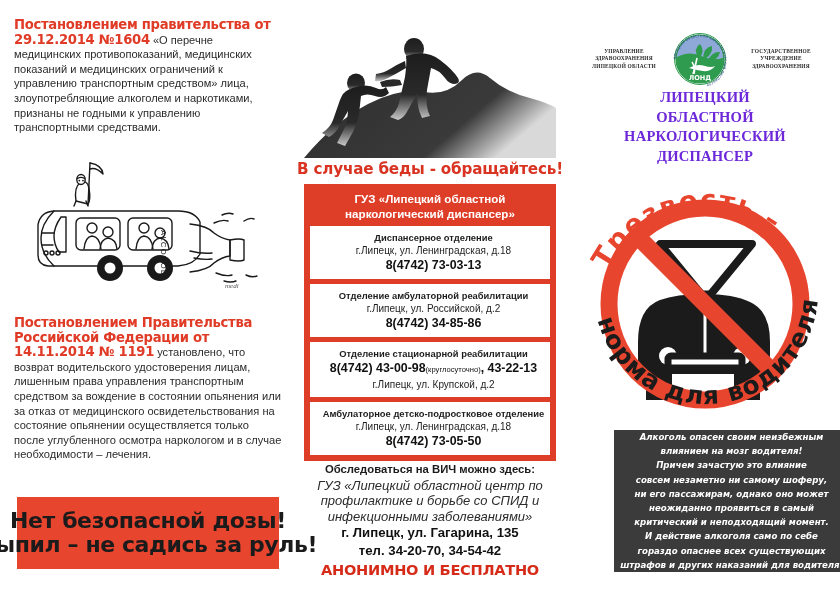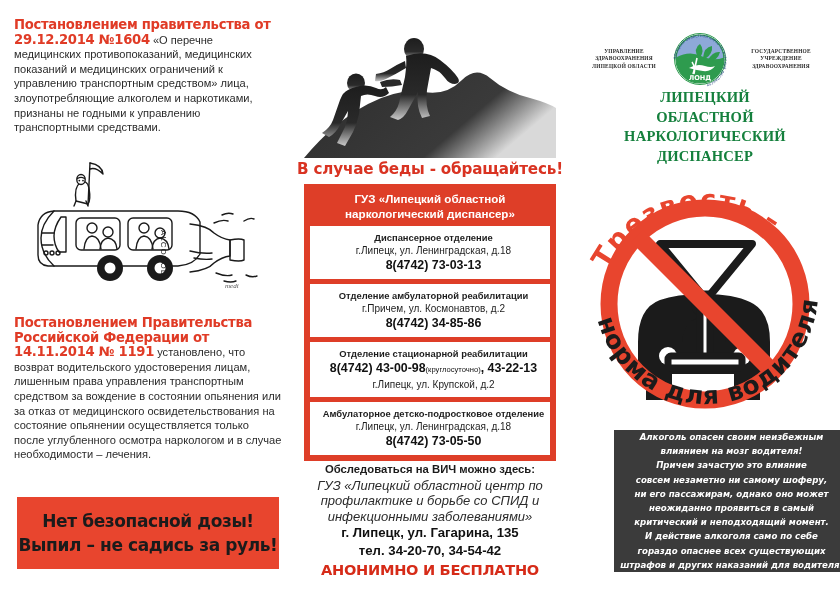--- a/index.html
+++ b/index.html
@@ -146,7 +146,7 @@
     font-weight: bold;
     font-size: 14.6px;
     line-height: 19.5px;
-    color: #15803d;
+    color: #6d28d9;
     letter-spacing: 0.2px;
   }
 

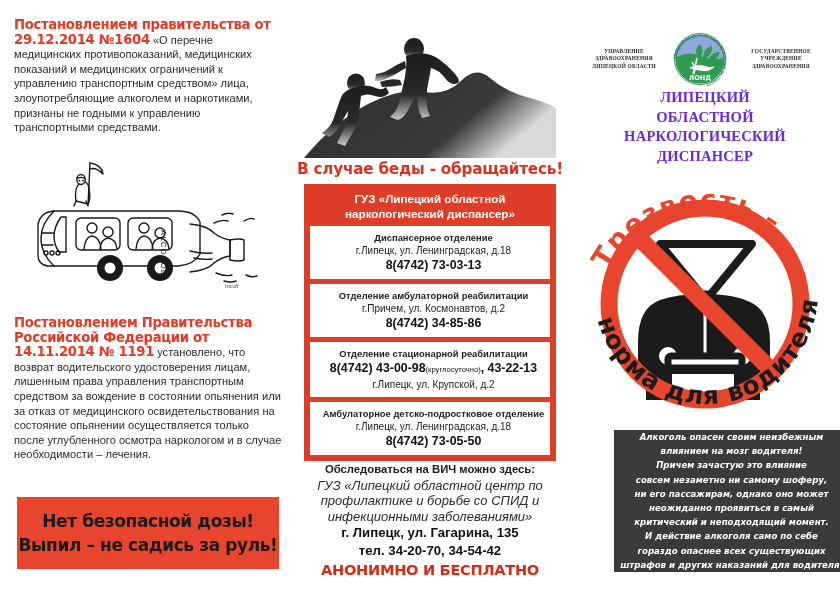--- a/index.html
+++ b/index.html
@@ -318,7 +318,7 @@
 
       <div class="contact-card">
         <div class="cc-name">Отделение амбулаторной реабилитации</div>
-        <div class="cc-addr">г.Причем, ул. Космонавтов, д.2</div>
+        <div class="cc-addr">г.Липецк, ул. Российской, д.2</div>
         <div class="cc-phone">8(4742) 34-85-86</div>
       </div>
 

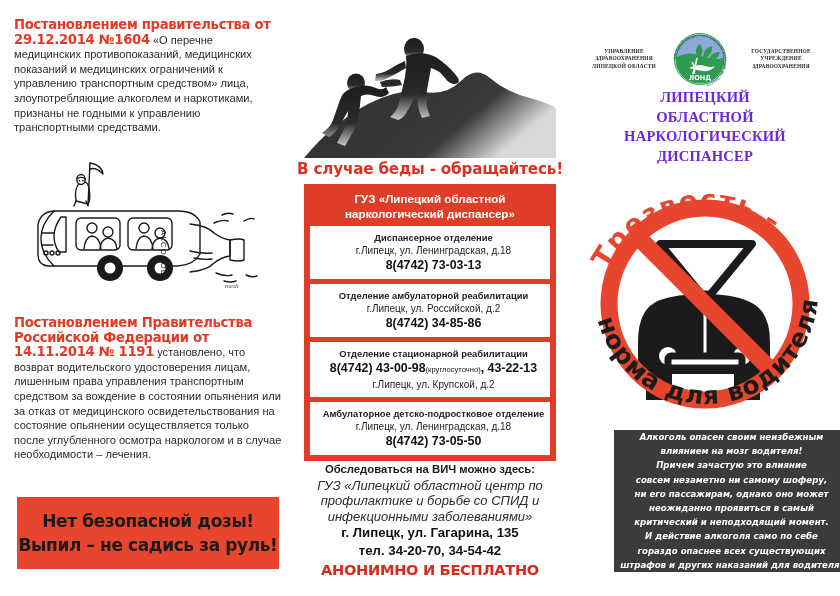--- a/index.html
+++ b/index.html
@@ -55,7 +55,7 @@
   #red-callout .line {
     color: #1b1b1b;
     font-weight: bold;
-    font-size: 17px;
+    font-size: 22px;
     line-height: 24px;
     font-family: "DejaVu Sans", sans-serif;
     letter-spacing: -0.4px;

